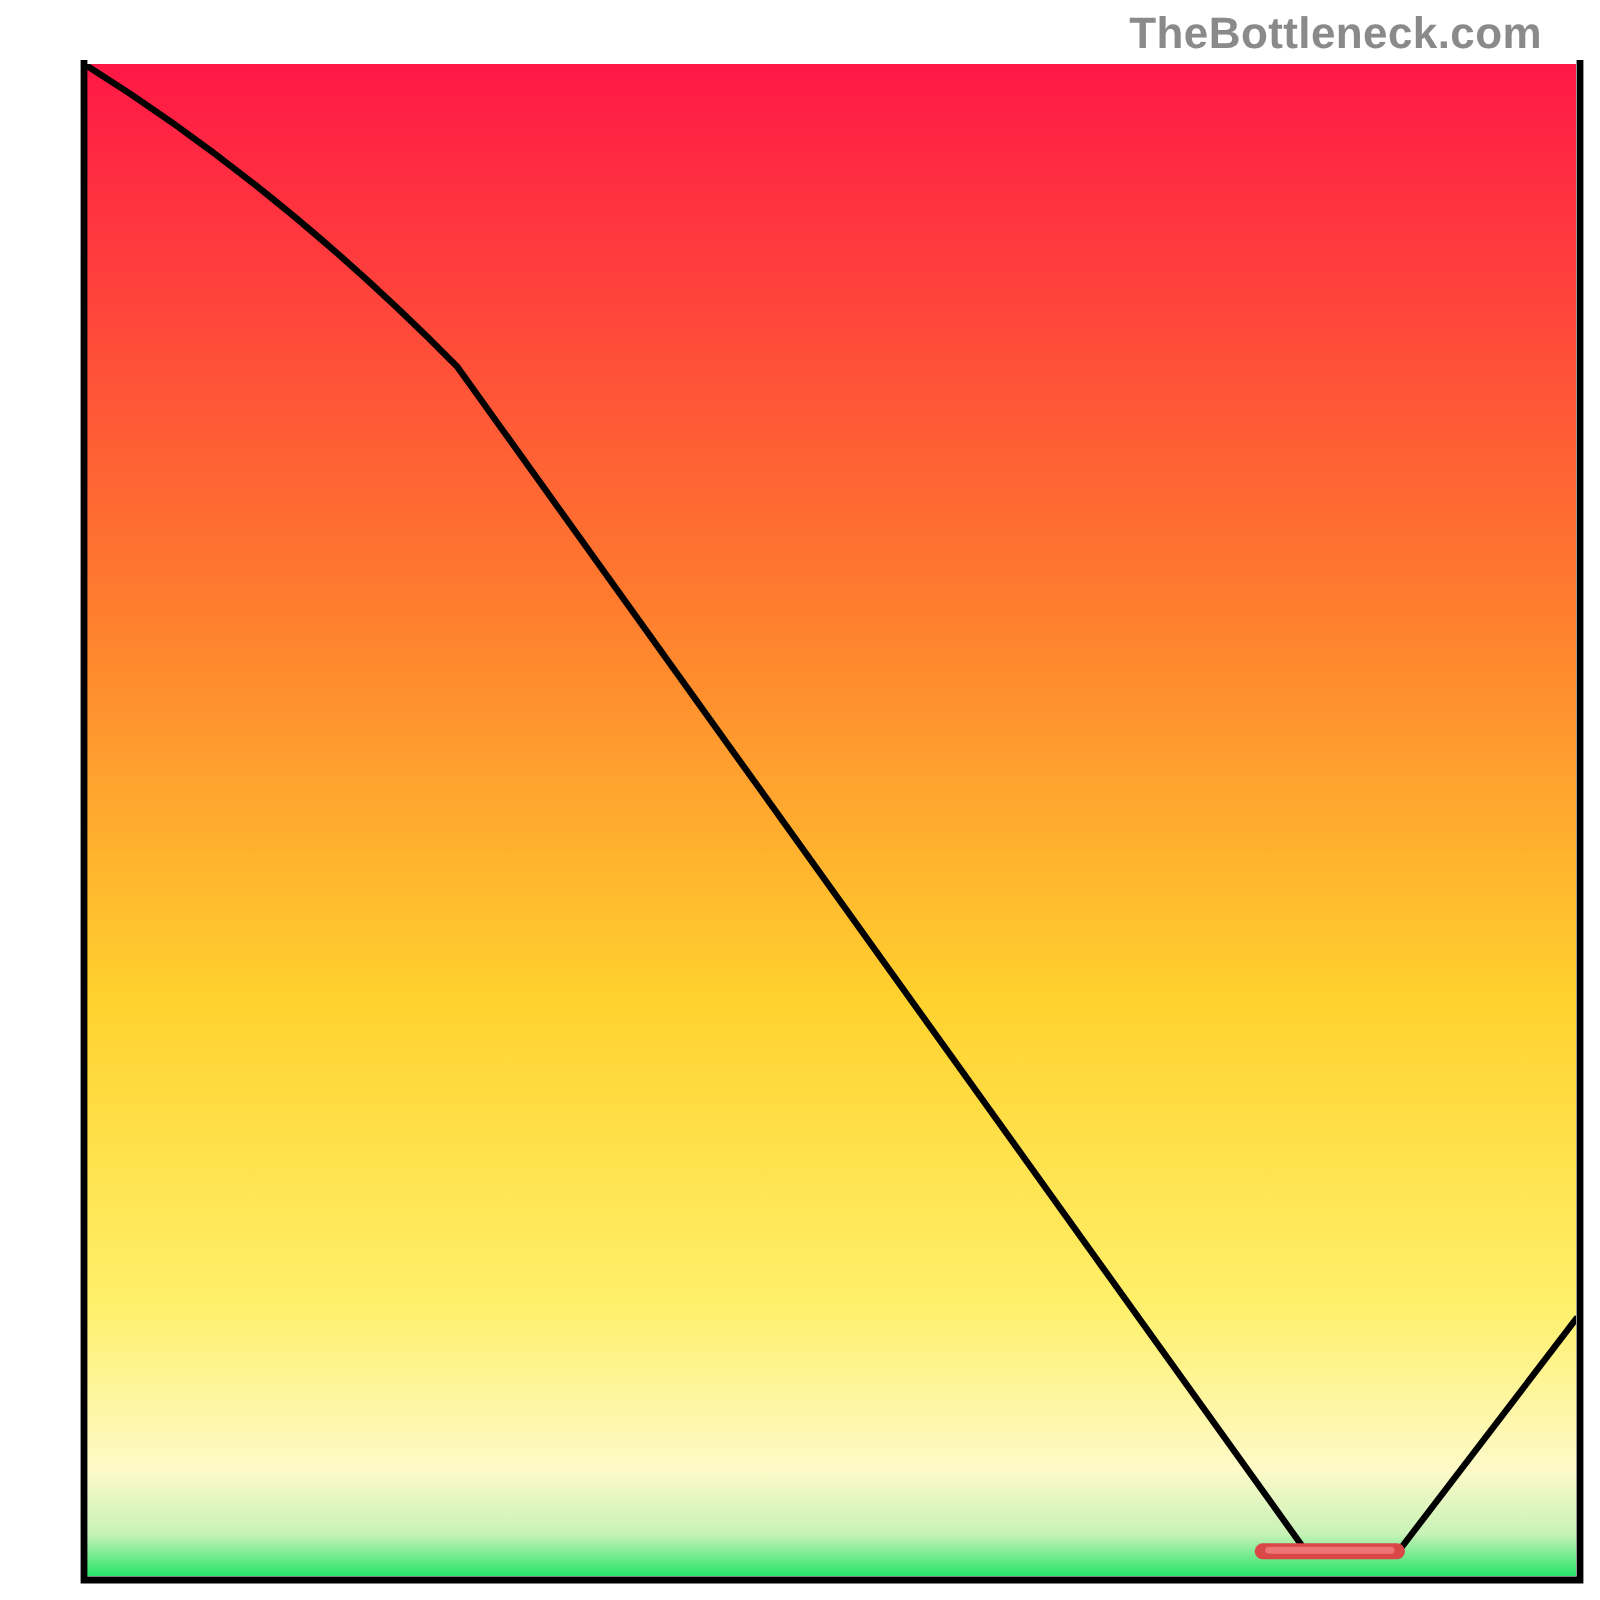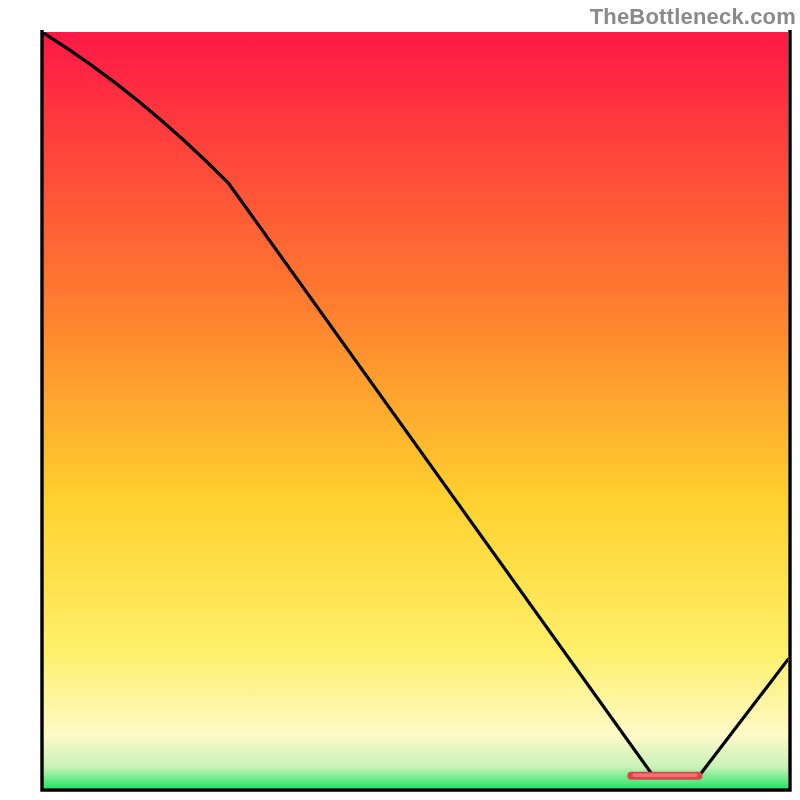--- a/index.html
+++ b/index.html
@@ -19,7 +19,7 @@
   .watermark {
     position: absolute;
     top: 4px;
-    right: 4px;
+    right: 29px;
     font-size: 22px;
     font-weight: 600;
     color: #8a8a8a;

